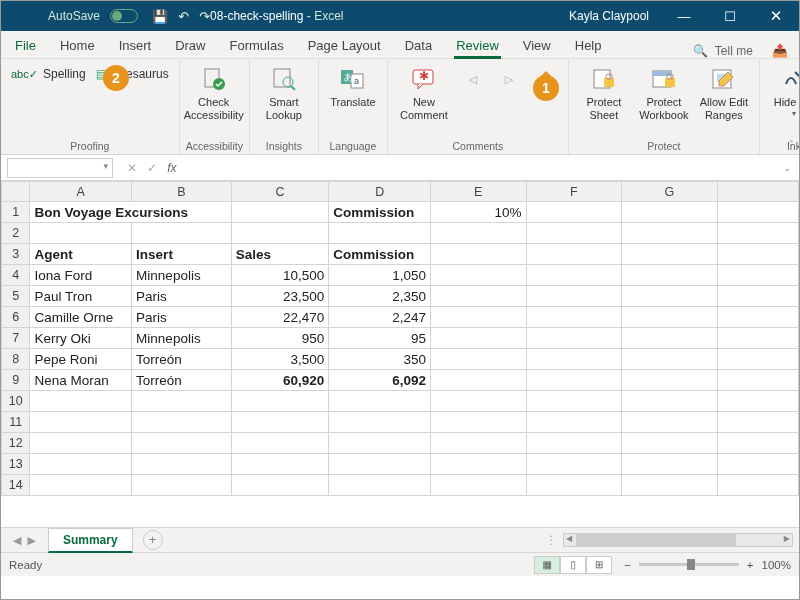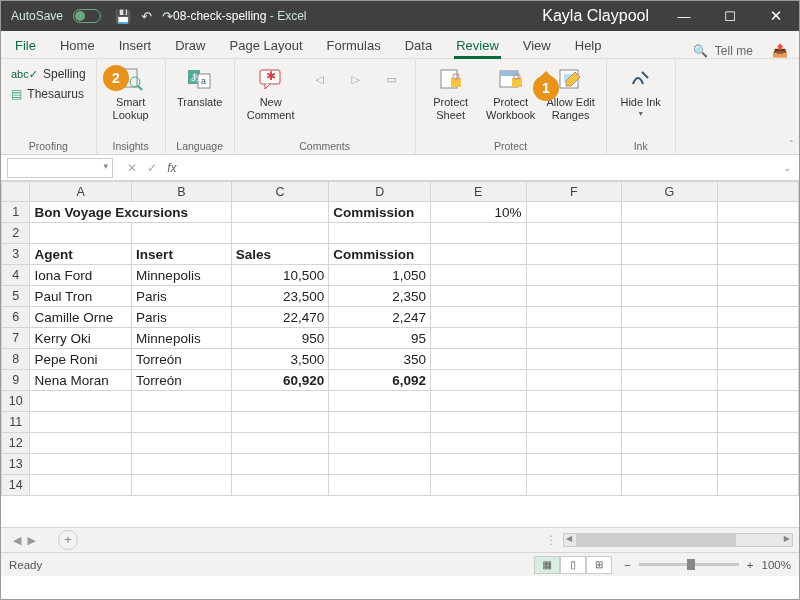--- a/index.html
+++ b/index.html
@@ -6,7 +6,7 @@
 body { width:800px; height:600px; background:#fff; overflow:hidden; border:1px solid #999; position:relative; }
 
 
-.titlebar { height:30px; background:#404040; color:#fff; display:flex; align-items:center; font-size:12px; }
+.titlebar { height:30px; background:#0c4a6e; color:#fff; display:flex; align-items:center; font-size:12px;padding-left:37px; }
 .titlebar .autosave { padding:0 8px 0 10px; color:#d0e8d8; }
 .titlebar .toggle { width:28px; height:14px; border:1px solid #6ba880; border-radius:7px; display:inline-flex; align-items:center; padding:1px; margin:0 8px 0 2px; }
 .titlebar .toggle .knob { width:10px; height:10px; border-radius:50%; background:#6ba880; }

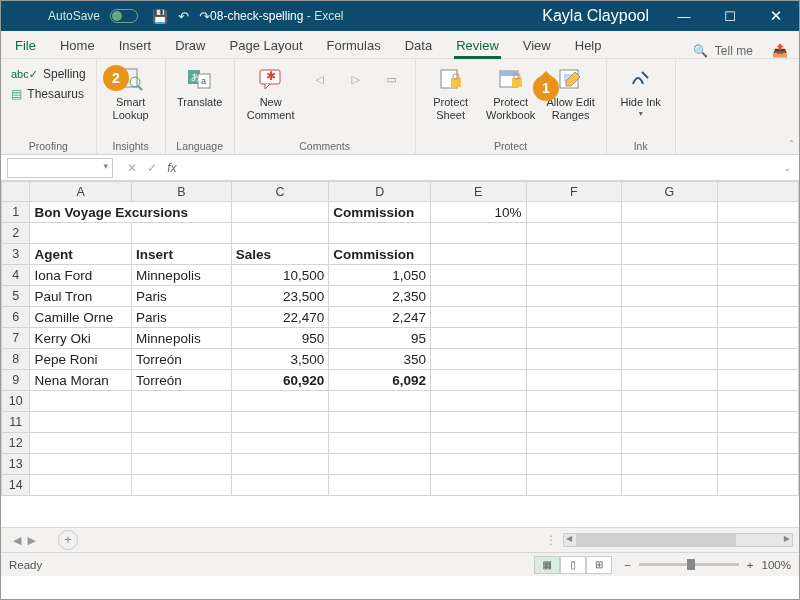--- a/index.html
+++ b/index.html
@@ -14,7 +14,7 @@
 .titlebar .qat span { color:#d8eee0; font-size:13px; }
 .titlebar .title { flex:1; text-align:left; font-size:12px; }
 .titlebar .title .dim { color:#c7e8d4; }
-.titlebar .user { padding:0 12px; font-size:16px; }
+.titlebar .user { padding:0 12px; font-size:12px; }
 .titlebar .winbtn { width:46px; text-align:center; font-size:13px; color:#fff; }
 .titlebar .winbtn.close { font-size:15px; }
 

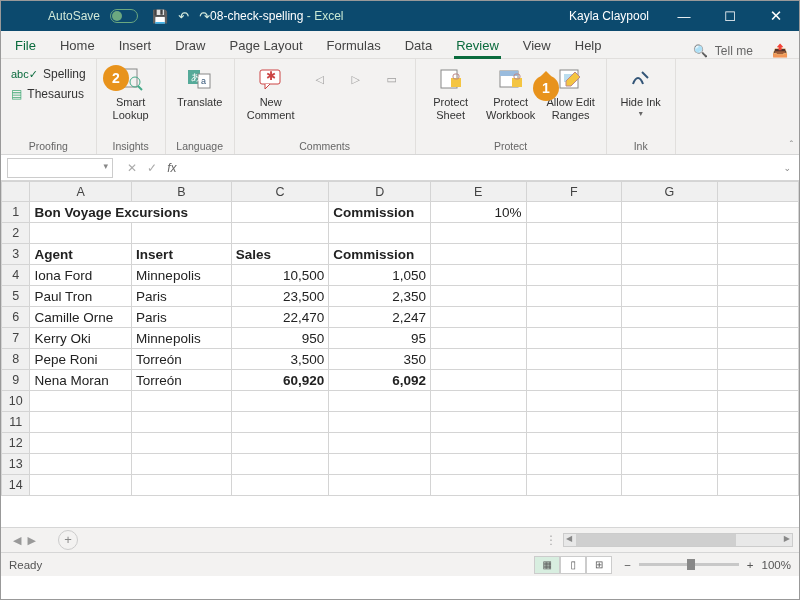--- a/index.html
+++ b/index.html
@@ -119,8 +119,8 @@
   <div class="tab">Home</div>
   <div class="tab">Insert</div>
   <div class="tab">Draw</div>
+  <div class="tab">Formulas</div>
   <div class="tab">Page Layout</div>
-  <div class="tab">Formulas</div>
   <div class="tab">Data</div>
   <div class="tab active">Review</div>
   <div class="tab">View</div>

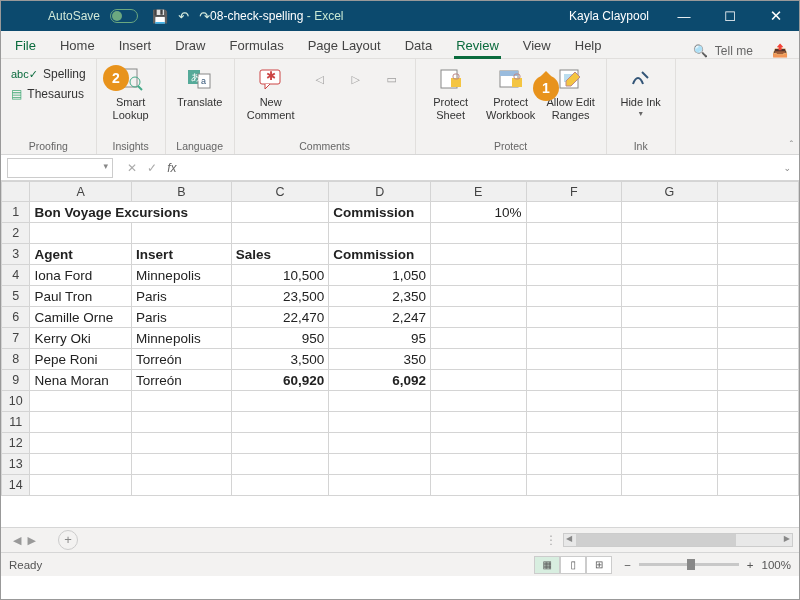--- a/index.html
+++ b/index.html
@@ -33,7 +33,7 @@
 .group { display:flex; flex-direction:column; padding:4px 6px 2px; border-right:1px solid #e1dfdd; }
 .group .body { flex:1; display:flex; align-items:flex-start; gap:2px;}
 .group .label { text-align:center; font-size:10.5px; color:#666; padding:2px 0 0;}
-.proofing .body { flex-direction:column; gap:2px; padding-top:2px;}
+.proofing .body { gap:2px; padding-top:2px;}
 .proofing .item { display:flex; align-items:center; gap:5px; font-size:12px; color:#333; padding:2px 4px;}
 .bigbtn { width:56px; display:flex; flex-direction:column; align-items:center; padding:2px 2px 0; font-size:11px; color:#333; text-align:center; line-height:1.15;}
 .bigbtn .icon { width:30px; height:28px; margin-bottom:3px; display:flex; align-items:center; justify-content:center; }

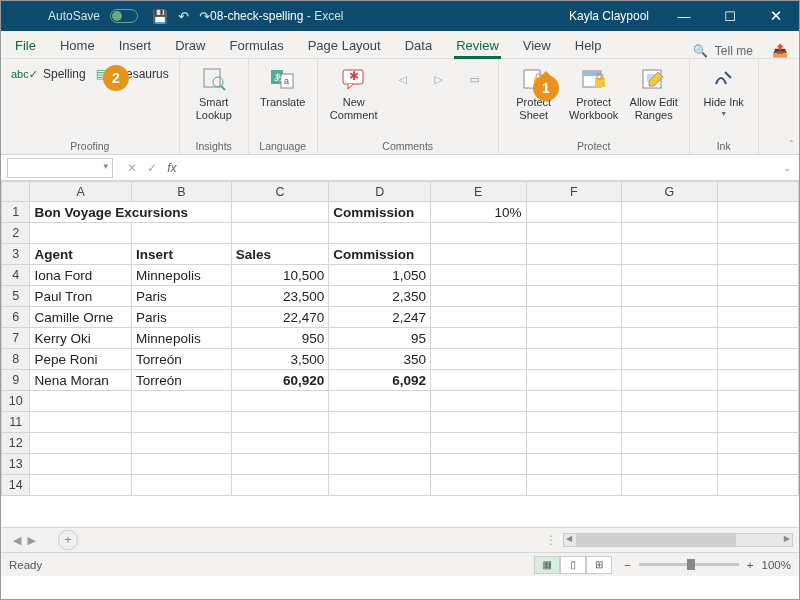--- a/index.html
+++ b/index.html
@@ -148,6 +148,21 @@
     <div class="label">Proofing</div>
   </div>
 
+  <div class="group">
+    <div class="body">
+      <div class="bigbtn">
+        <div class="icon">
+            <svg width="26" height="26">
+              <rect x="4" y="3" width="14" height="18" fill="none" stroke="#888"></rect>
+              <circle cx="18" cy="18" r="6" fill="#3a9d52"></circle>
+              <path d="M15 18l2 2 4-4" stroke="#fff" fill="none" stroke-width="1.5"></path>
+            </svg>
+          </div>
+        <span>Check Accessibility</span>
+      </div>
+    </div>
+    <div class="label">Accessibility</div>
+  </div>
 
   <div class="group">
     <div class="body">

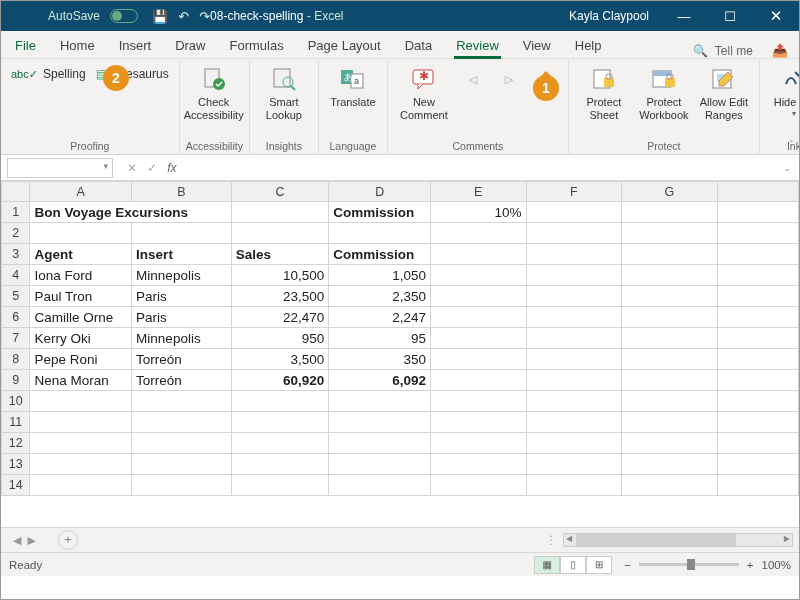--- a/index.html
+++ b/index.html
@@ -481,6 +481,7 @@
       <span>◀</span>
       <span>▶</span>
     </div>
+  <div class="tab">Summary</div>
   <div class="add">+</div>
   <div class="spacer"></div>
   <span style="color:#aaa;padding-right:6px">⋮</span>

